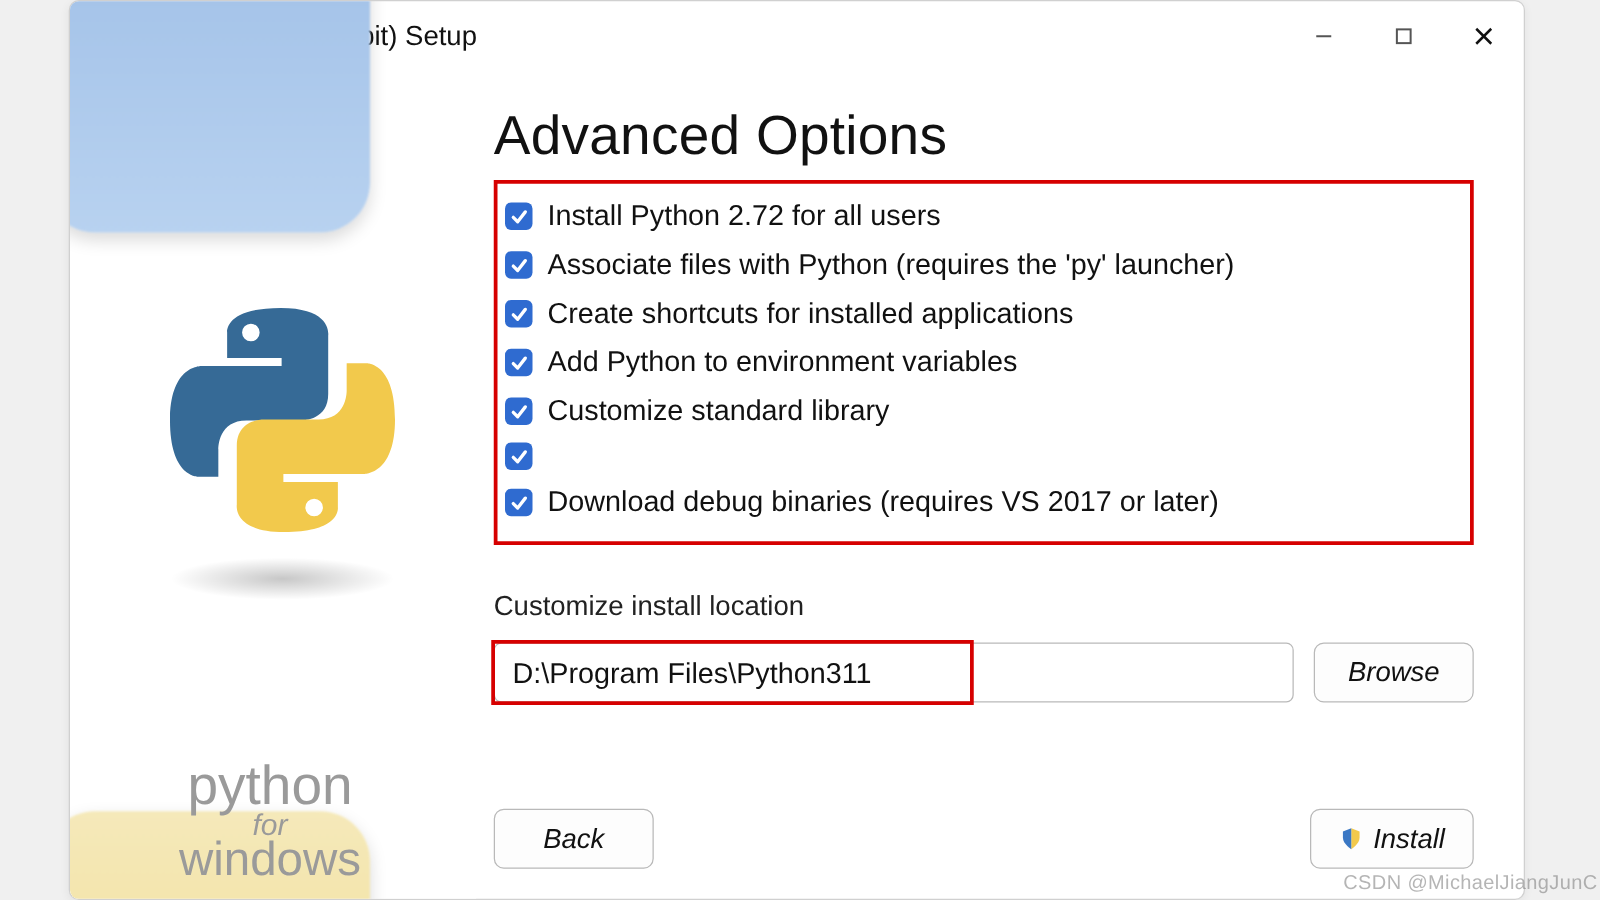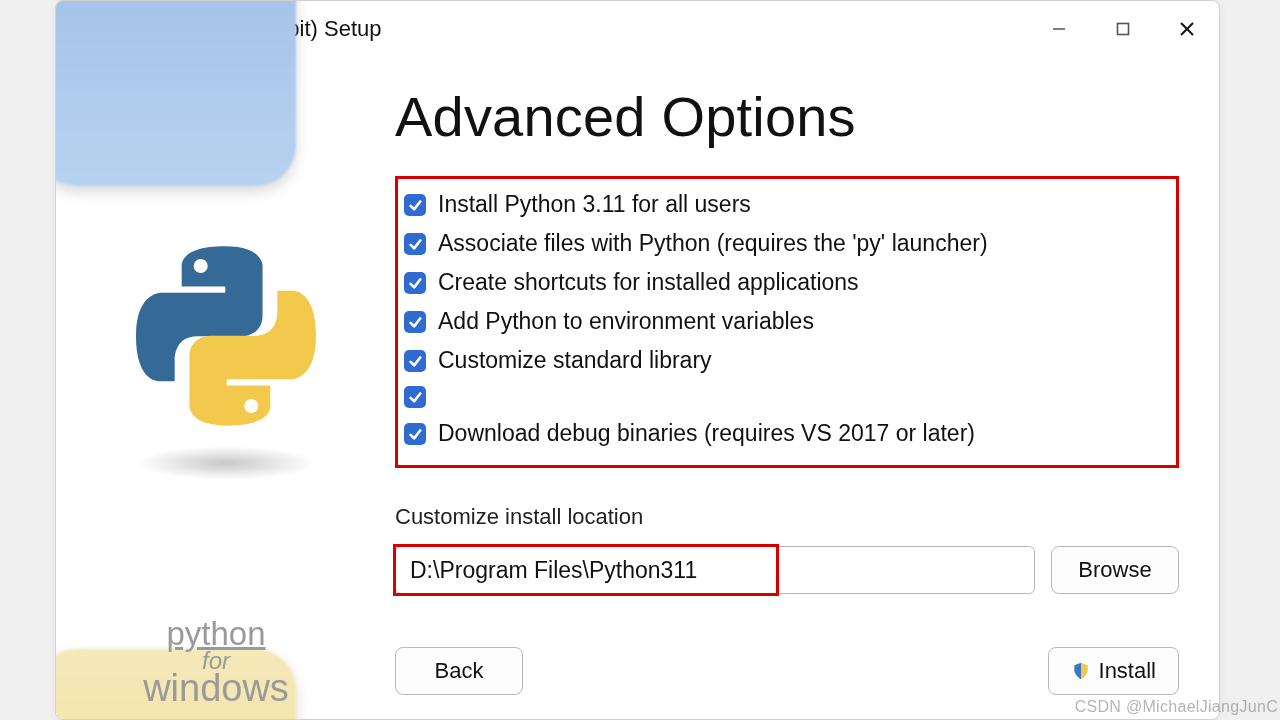--- a/index.html
+++ b/index.html
@@ -33,7 +33,7 @@
   .sidebar-text .p2 { font-size:24px; font-style:italic; font-weight:300; margin-top:-4px;}
   .sidebar-text .p3 { font-size:38px; font-weight:300; margin-top:-4px;}
   .main { flex:1; padding: 28px 40px 24px 14px; display:flex; flex-direction:column; }
-  .heading { font-size:56px; font-weight:400; color:#111; margin-bottom:27px; letter-spacing:0.2px;}
+  .heading { font-size:44px; font-weight:400; color:#111; margin-bottom:10px; letter-spacing:0.2px;}
   .opts { border:3px solid #d60000; padding:6px 10px 12px 4px; }
   .opt { display:flex; align-items:center; gap:12px; padding:6px 2px; }
   .chk { width:22px; height:22px; border-radius:5px; background:#2f6bd0; display:flex; align-items:center; justify-content:center; flex-shrink:0;}

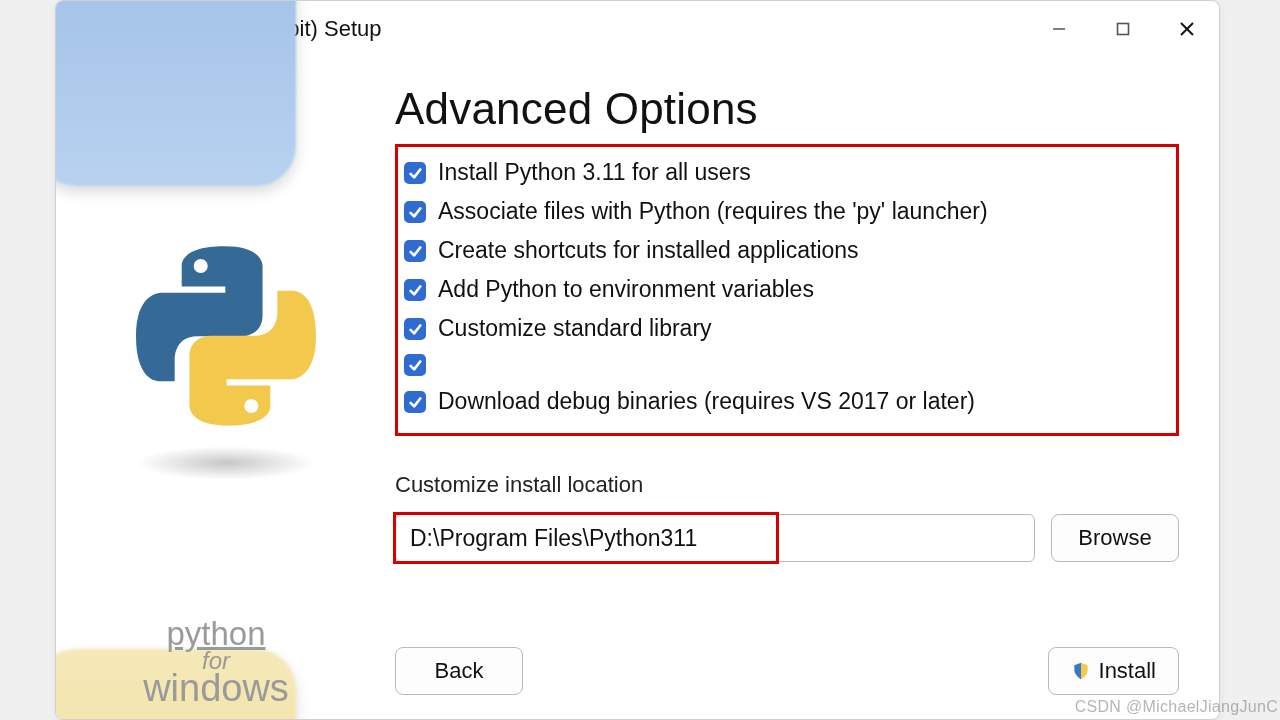--- a/index.html
+++ b/index.html
@@ -109,7 +109,7 @@
                 <polyline points="3,9 7,13 14,4"></polyline>
               </svg>
             </span>
-          <span class="opt-label">Install Python 3.11 for all users</span>
+          <span class="opt-label">Install Python 2.72 for all users</span>
         </div>
         <div class="opt">
           <span class="chk">

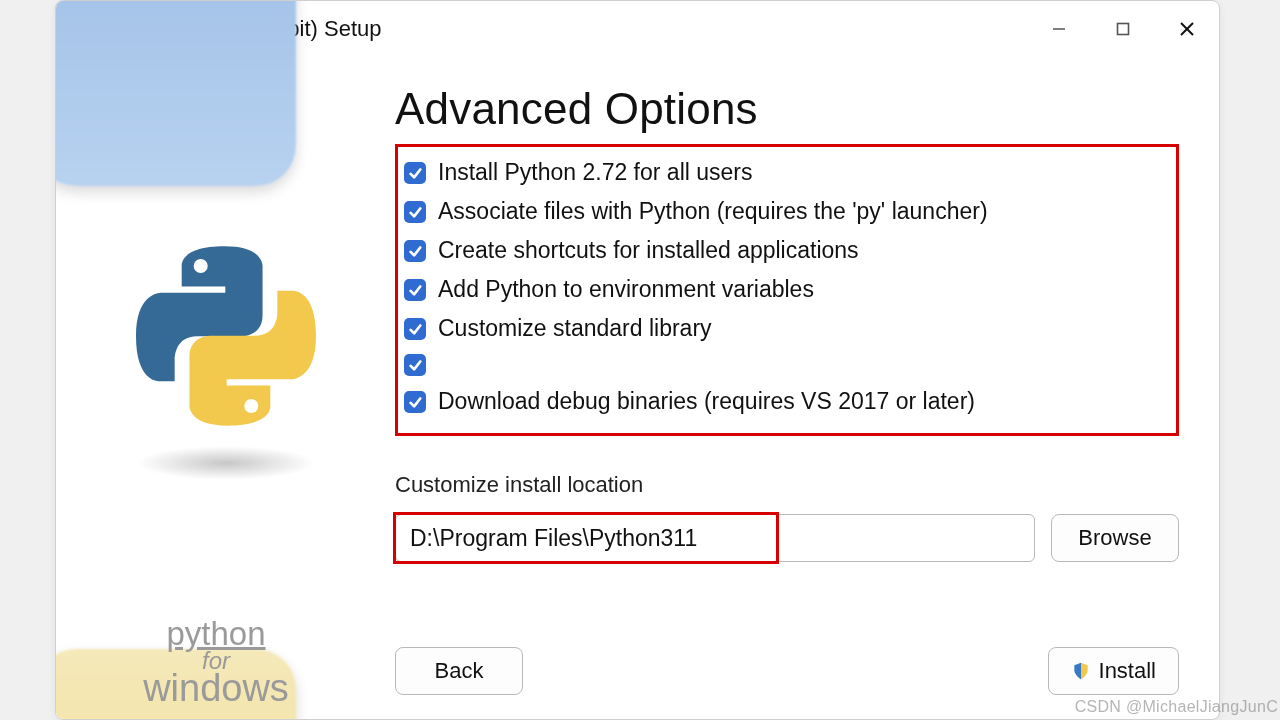--- a/index.html
+++ b/index.html
@@ -44,7 +44,7 @@
   .loc-input-wrap { position:relative; flex:1; }
   .loc-input { width:100%; height:48px; border:1px solid #b9b9b9; border-radius:6px; padding:0 14px; font-size:23px; color:#111; background:#fff; }
   .loc-redbox { position:absolute; left:-2px; top:-2px; width:386px; height:52px; border:3px solid #d60000; pointer-events:none; }
-  .btn { height:48px; min-width:128px; padding:0 22px; border:1px solid #b9b9b9; border-radius:8px; background:#fdfdfd; font-size:22px; color:#111; display:flex; align-items:center; justify-content:center; gap:8px;}
+  .btn { height:48px; min-width:128px; padding:0 22px; border:1px solid #b9b9b9; border-radius:8px; background:#fdfdfd; font-size:22px; color:#111; display:flex; align-items:center; justify-content:center; gap:8px;font-style:italic;}
   .footer { margin-top:auto; display:flex; gap:16px; padding-top:28px; }
   .footer .left { }
   .footer .spacer { flex:1; }

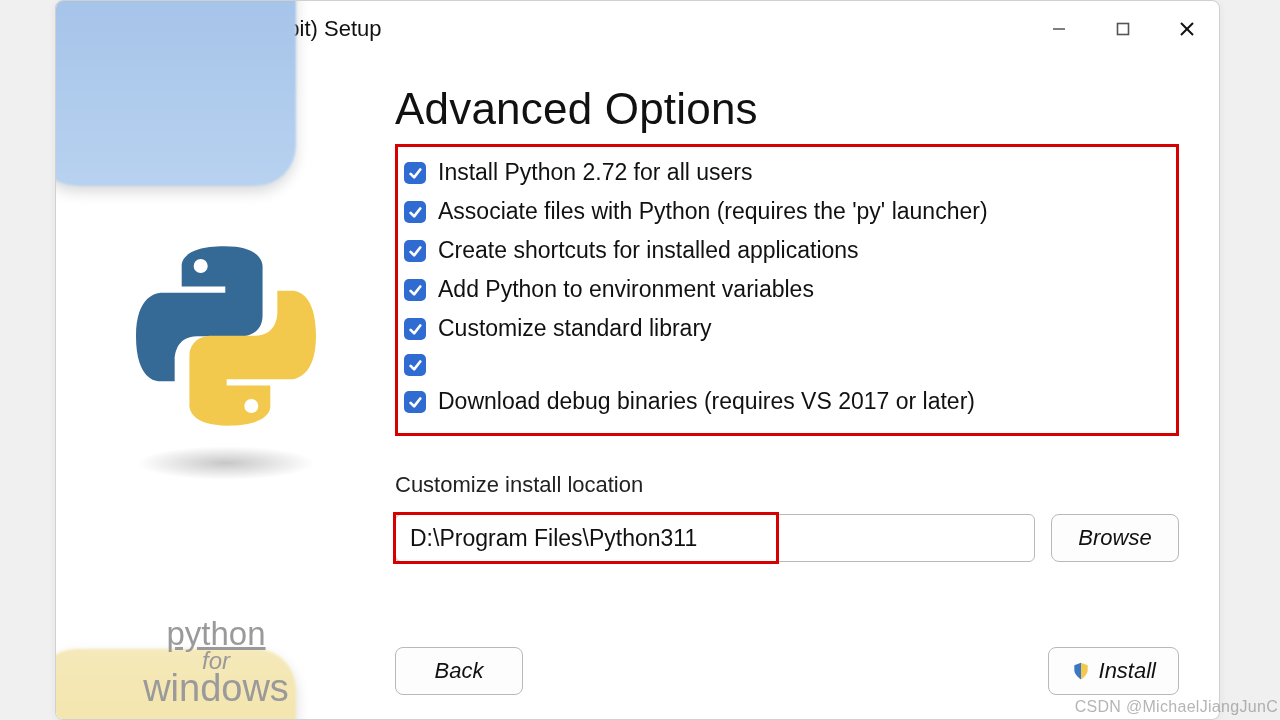--- a/index.html
+++ b/index.html
@@ -29,7 +29,7 @@
   .py-shadow { position:absolute; top:390px; left:80px; width:180px; height:34px; border-radius:50%;
     background: radial-gradient(ellipse at center, rgba(0,0,0,0.22), rgba(0,0,0,0) 70%); }
   .sidebar-text { position:absolute; bottom:10px; left:40px; color:#9a9a9a; font-family: "Segoe UI Light","Segoe UI",Arial,sans-serif; line-height:1.05; text-align:center; width:240px;}
-  .sidebar-text .p1 { font-size:33px; font-weight:300;text-decoration:underline; }
+  .sidebar-text .p1 { font-size:44px; font-weight:300; }
   .sidebar-text .p2 { font-size:24px; font-style:italic; font-weight:300; margin-top:-4px;}
   .sidebar-text .p3 { font-size:38px; font-weight:300; margin-top:-4px;}
   .main { flex:1; padding: 28px 40px 24px 14px; display:flex; flex-direction:column; }

